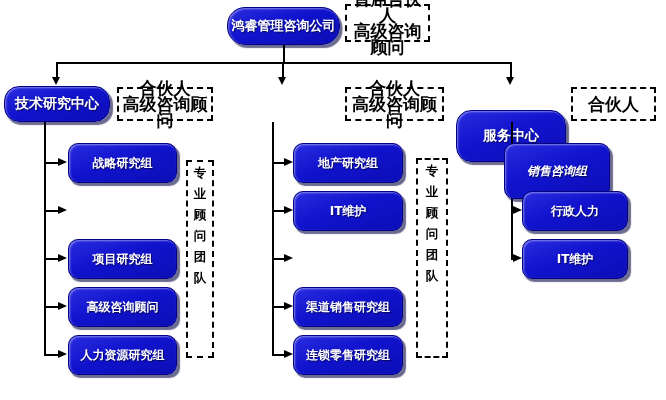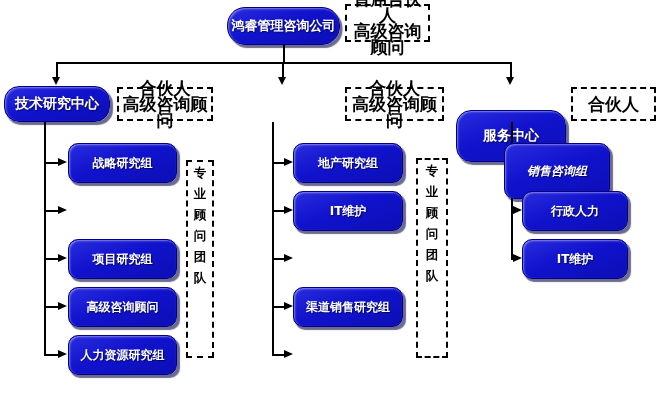--- a/index.html
+++ b/index.html
@@ -156,6 +156,9 @@
   <div class="node child" style="left:293px;top:287px;width:110px;height:40px;">
     <span>渠道销售研究组</span>
     </div>
+  <div class="node child" style="left:293px;top:335px;width:110px;height:40px;">
+    <span>连锁零售研究组</span>
+    </div>
 
   <div class="vbox" style="left:416px;top:158px;width:32px;height:200px;">
     <span>专业顾问团队</span>

